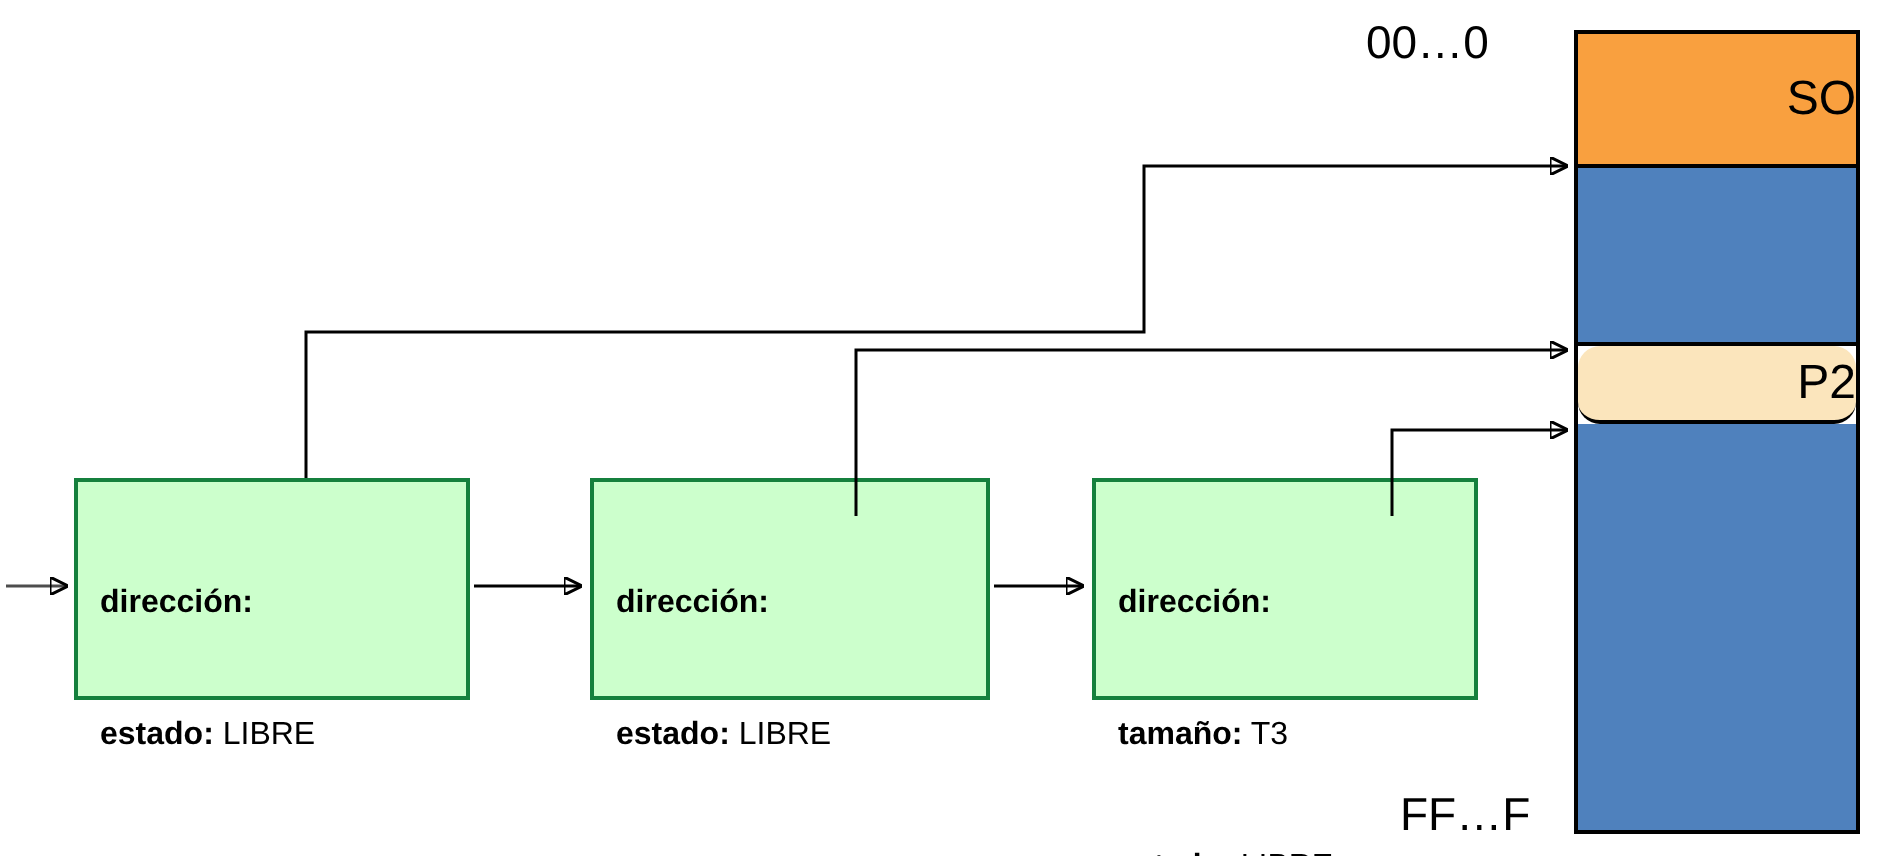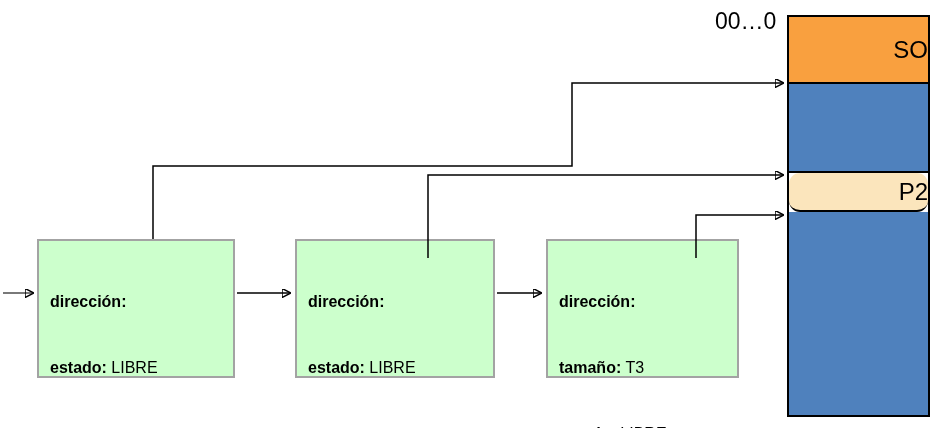--- a/index.html
+++ b/index.html
@@ -31,7 +31,7 @@
   .addr-label {
     position:absolute; font-size:23px; color:#000; white-space:nowrap;
   }
-  .addr-top    { left:715px; top:8px;   }
+  .addr-top    { left:683px; top:8px;   }
   .addr-bottom { left:700px; top:394px; }
 
   

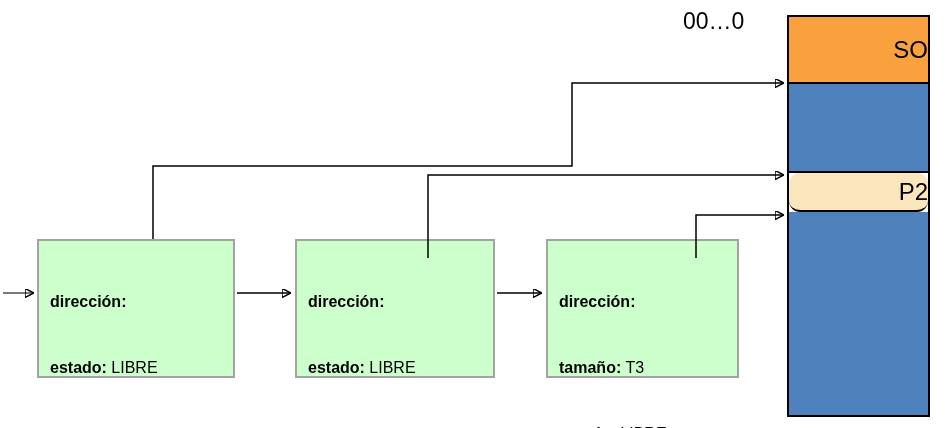--- a/index.html
+++ b/index.html
@@ -36,8 +36,8 @@
 
   
   .node {
-    position:absolute; top:239px; height:139px;
-    border:2px solid #a3a3a3;
+    position:absolute; top:239px; height:111px;
+    border:2px solid #15803d;
     padding:6px 0 0 11px;
     font-size:16px; line-height:22px; color:#000;
     white-space:pre;

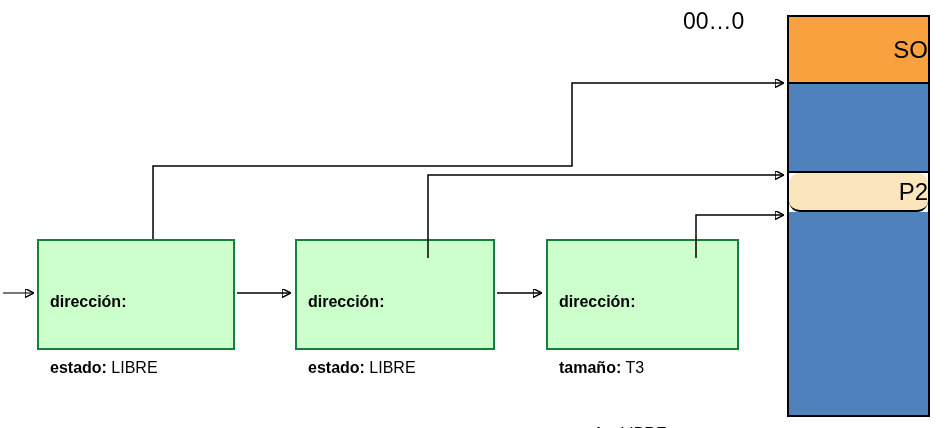--- a/index.html
+++ b/index.html
@@ -61,6 +61,7 @@
 <div class="canvas">
 
   <div class="addr-label addr-top">00…0</div>
+  <div class="addr-label addr-bottom">FF…F</div>
 
   <div class="memory-column">
     <div class="mem-seg so" style="background-color: rgb(249, 160, 63);">

